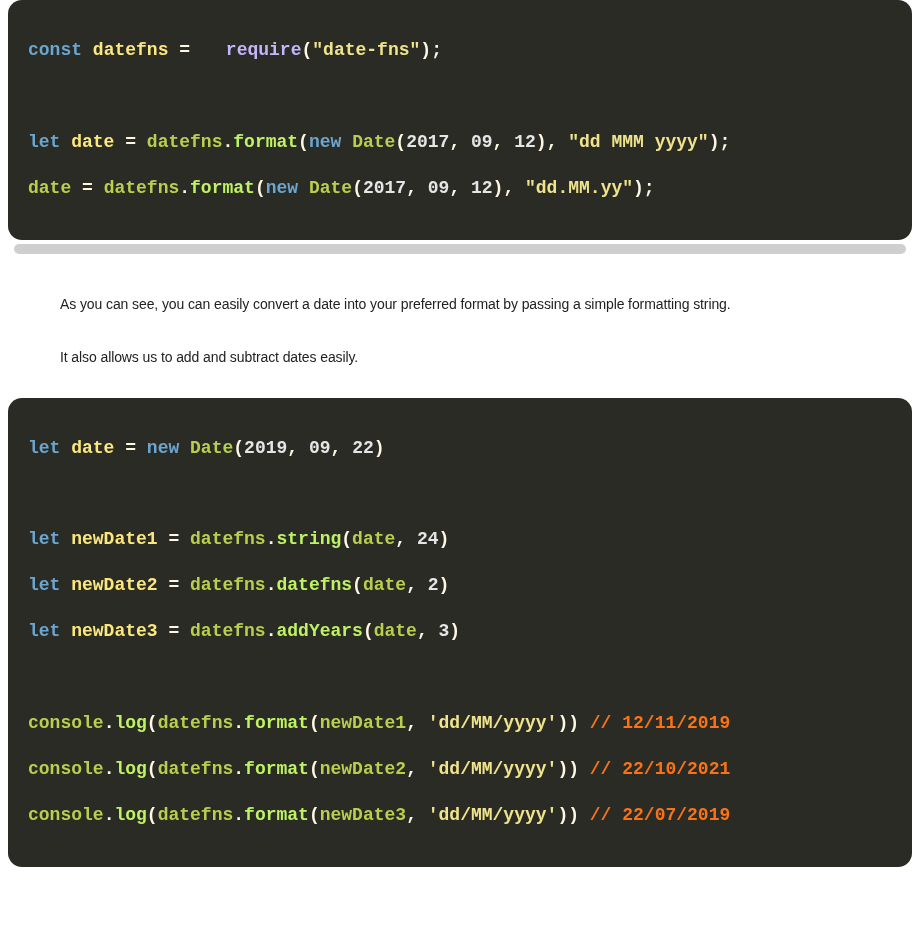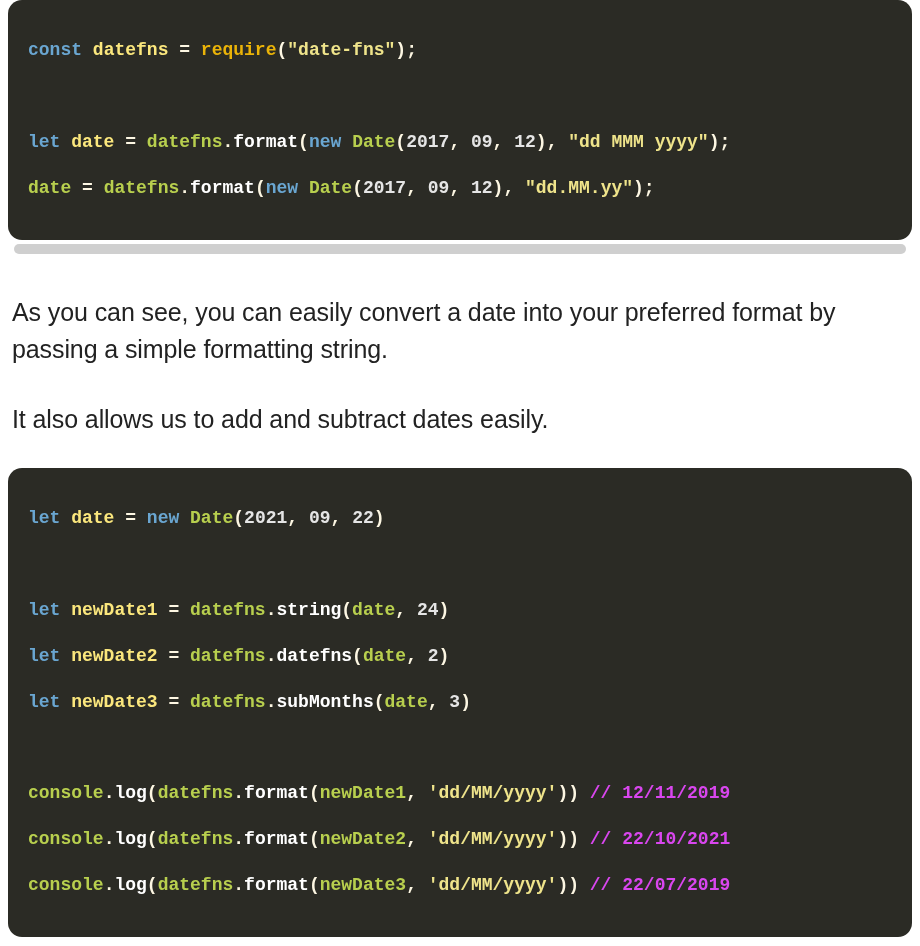--- a/index.html
+++ b/index.html
@@ -48,7 +48,7 @@
     .id1  { color: #fbe77d; }   
     .idg  { color: #b8cf4e; }   
     .fn   { color: #ffffff; }   
-    .req  { color: #eab308; }   
+    .req  { color: #c4b5fd; margin-left: 25px; }   
     .pun  { color: #fdf7e3; }   
     .num  { color: #e5e5e5; }   
     .str  { color: #efe48b; }   

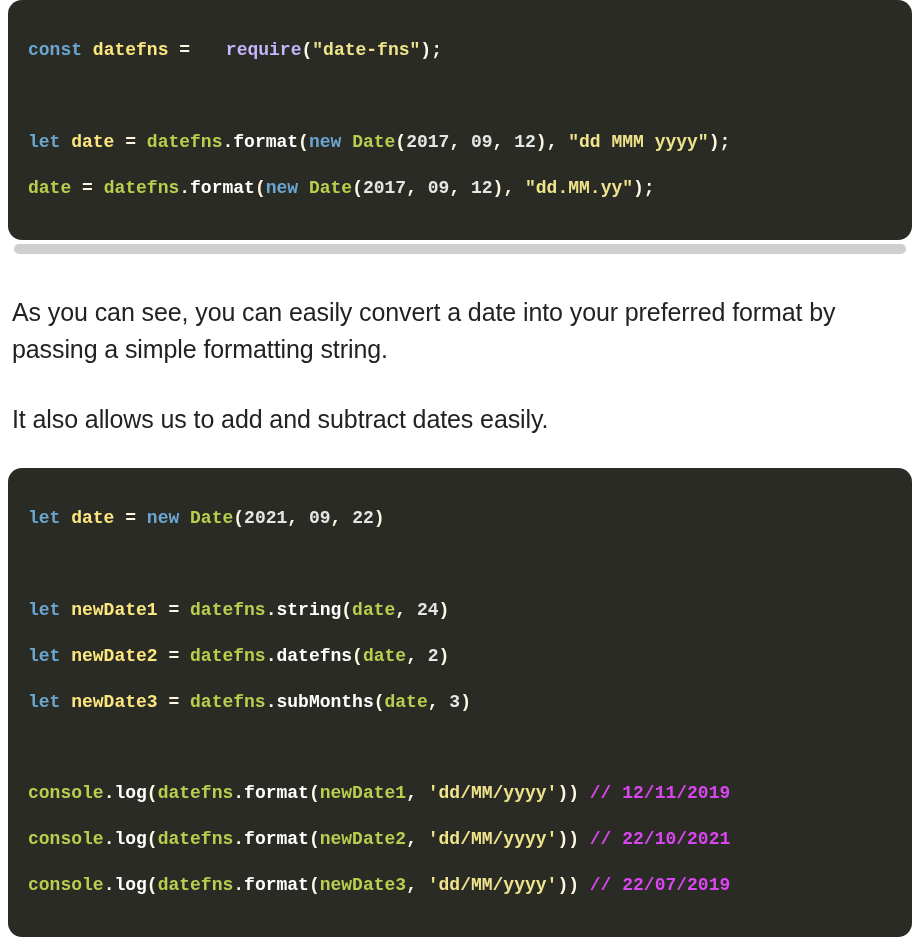--- a/index.html
+++ b/index.html
@@ -47,7 +47,7 @@
     .kw   { color: #6aa6d1; }   
     .id1  { color: #fbe77d; }   
     .idg  { color: #b8cf4e; }   
-    .fn   { color: #ffffff; }   
+    .fn   { color: #bef264; }   
     .req  { color: #c4b5fd; margin-left: 25px; }   
     .pun  { color: #fdf7e3; }   
     .num  { color: #e5e5e5; }   

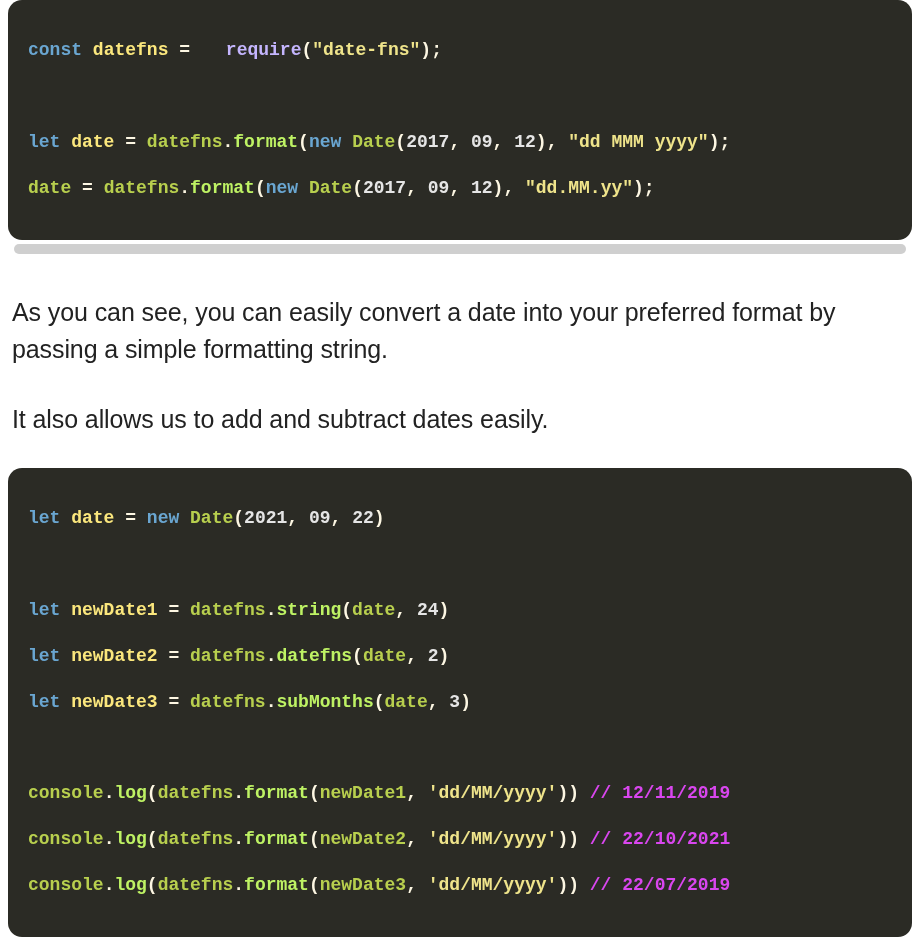--- a/index.html
+++ b/index.html
@@ -35,11 +35,12 @@
       border-radius: 5px;
     }
     .prose {
-      font-size: 25px;
+      font-size: 14px;
       line-height: 1.5;
       color: #222;
       padding: 32px 12px 4px 12px;
       letter-spacing: -0.1px;
+      margin-left: 48px;
     }
     .prose.p2 { padding-top: 28px; padding-bottom: 30px; }
 

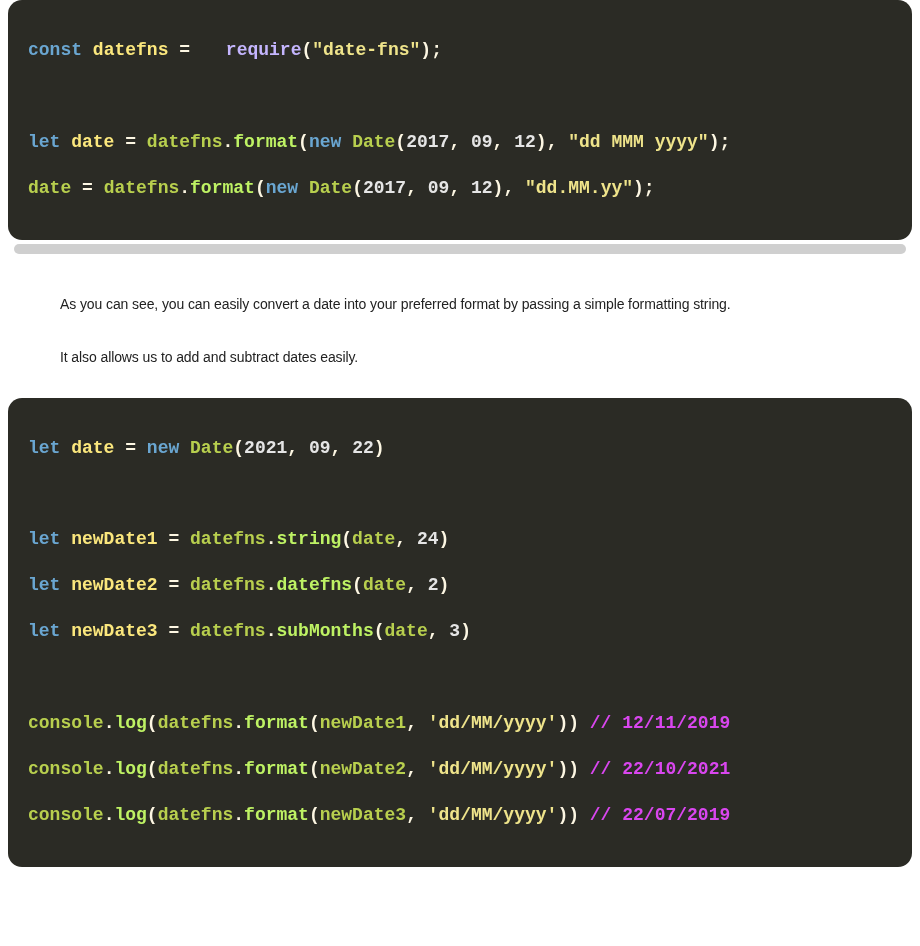--- a/index.html
+++ b/index.html
@@ -70,7 +70,7 @@
 <p class="prose p2">It also allows us to add and subtract dates easily.</p>
 
 <div class="code-block-wrap">
-  <div class="code-block"><span><span class="kw">let</span> <span class="id1">date</span><span class="pun"> = </span><span class="kw">new</span> <span class="idg">Date</span><span class="pun">(</span><span class="num">2021</span><span class="pun">,</span><span class="num"> 09</span><span class="pun">,</span><span class="num"> 22</span><span class="pun">)</span></span>
+  <div class="code-block"><span><span class="kw">let</span> <span class="id1">date</span><span class="pun"> = </span><span class="kw">new</span> <span class="idg">Date</span><span class="pun">(</span><span class="num">2019</span><span class="pun">,</span><span class="num"> 09</span><span class="pun">,</span><span class="num"> 22</span><span class="pun">)</span></span>
 <span></span>
 <span><span class="kw">let</span> <span class="id1">newDate1</span><span class="pun"> = </span><span class="idg">datefns</span><span class="pun">.</span><span class="fn">string</span><span class="pun">(</span><span class="idg">date</span><span class="pun">,</span><span class="num"> 24</span><span class="pun">)</span></span>
 <span><span class="kw">let</span> <span class="id1">newDate2</span><span class="pun"> = </span><span class="idg">datefns</span><span class="pun">.</span><span class="fn">datefns</span><span class="pun">(</span><span class="idg">date</span><span class="pun">,</span><span class="num"> 2</span><span class="pun">)</span></span>

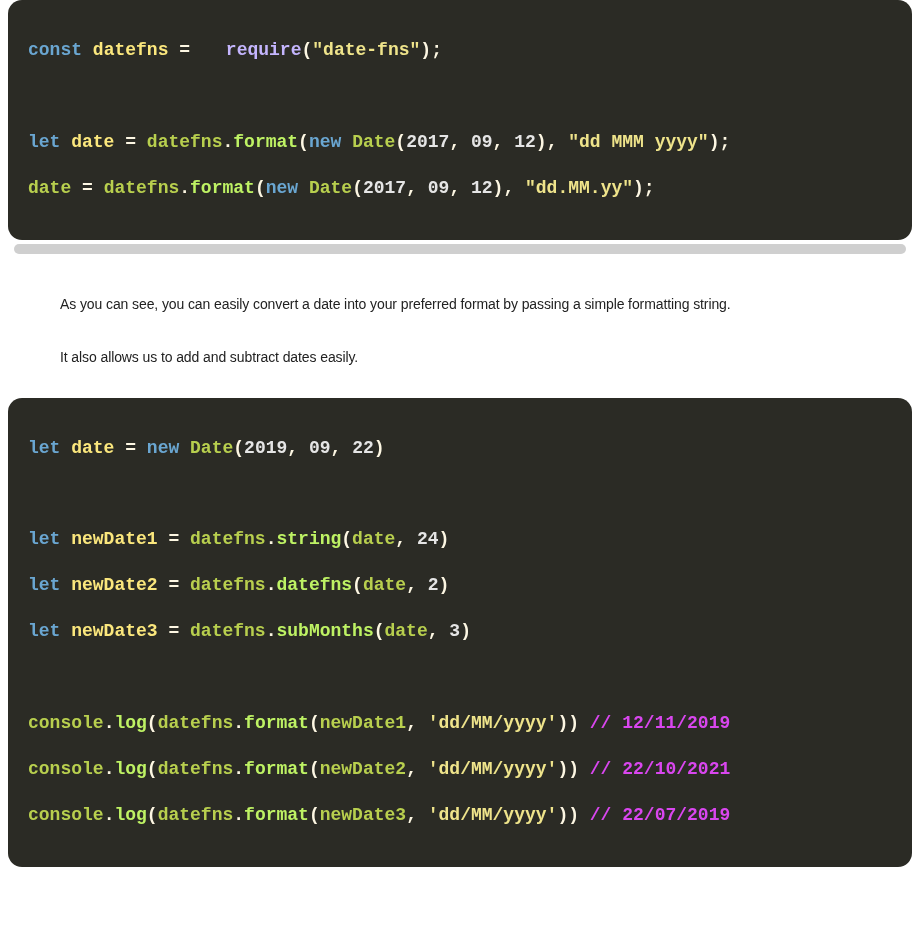--- a/index.html
+++ b/index.html
@@ -74,7 +74,7 @@
 <span></span>
 <span><span class="kw">let</span> <span class="id1">newDate1</span><span class="pun"> = </span><span class="idg">datefns</span><span class="pun">.</span><span class="fn">string</span><span class="pun">(</span><span class="idg">date</span><span class="pun">,</span><span class="num"> 24</span><span class="pun">)</span></span>
 <span><span class="kw">let</span> <span class="id1">newDate2</span><span class="pun"> = </span><span class="idg">datefns</span><span class="pun">.</span><span class="fn">datefns</span><span class="pun">(</span><span class="idg">date</span><span class="pun">,</span><span class="num"> 2</span><span class="pun">)</span></span>
-<span><span class="kw">let</span> <span class="id1">newDate3</span><span class="pun"> = </span><span class="idg">datefns</span><span class="pun">.</span><span class="fn">subMonths</span><span class="pun">(</span><span class="idg">date</span><span class="pun">,</span><span class="num"> 3</span><span class="pun">)</span></span>
+<span><span class="kw">let</span> <span class="id1">newDate3</span><span class="pun"> = </span><span class="idg">datefns</span><span class="pun">.</span><span class="fn">addYears</span><span class="pun">(</span><span class="idg">date</span><span class="pun">,</span><span class="num"> 3</span><span class="pun">)</span></span>
 <span></span>
 <span><span class="idg">console</span><span class="pun">.</span><span class="fn">log</span><span class="pun">(</span><span class="idg">datefns</span><span class="pun">.</span><span class="fn">format</span><span class="pun">(</span><span class="idg">newDate1</span><span class="pun">,</span><span class="str"> 'dd/MM/yyyy'</span><span class="pun">)</span><span class="pun">)</span><span class="cmt"> // 12/11/2019</span></span>
 <span><span class="idg">console</span><span class="pun">.</span><span class="fn">log</span><span class="pun">(</span><span class="idg">datefns</span><span class="pun">.</span><span class="fn">format</span><span class="pun">(</span><span class="idg">newDate2</span><span class="pun">,</span><span class="str"> 'dd/MM/yyyy'</span><span class="pun">)</span><span class="pun">)</span><span class="cmt"> // 22/10/2021</span></span>

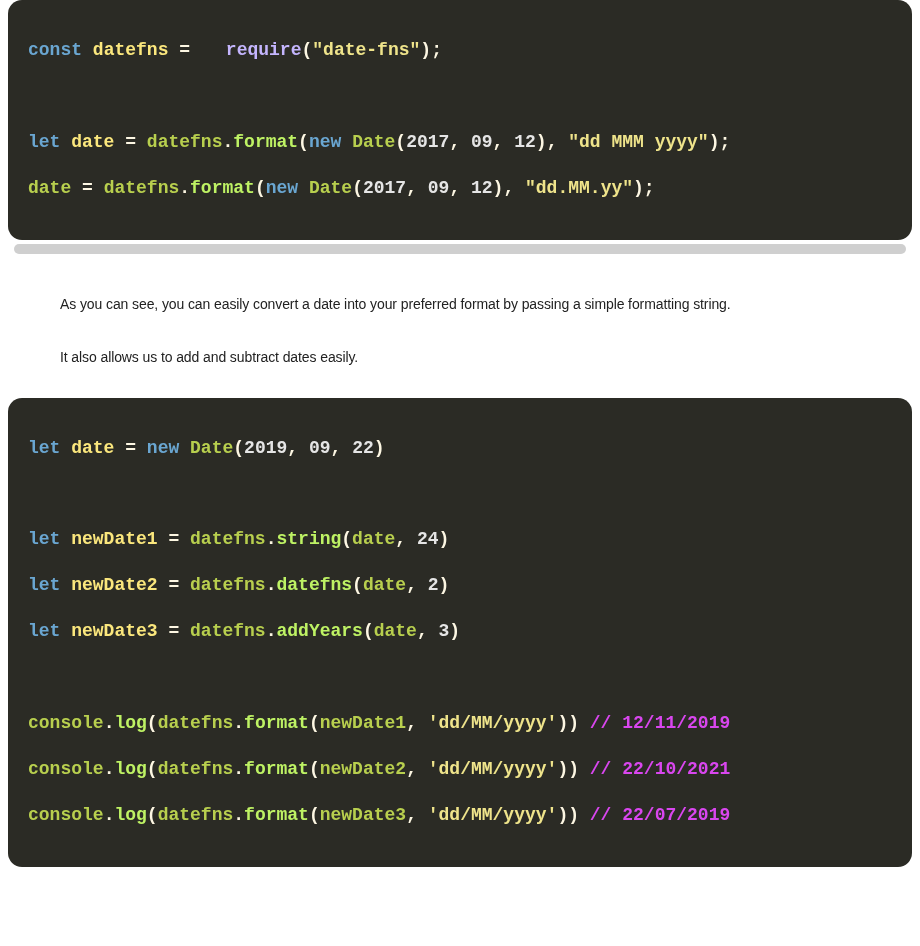--- a/index.html
+++ b/index.html
@@ -53,7 +53,7 @@
     .pun  { color: #fdf7e3; }   
     .num  { color: #e5e5e5; }   
     .str  { color: #efe48b; }   
-    .cmt  { color: #d946ef; }   
+    .cmt  { color: #f97316; }   
   </style>
 </head>
 <body>

